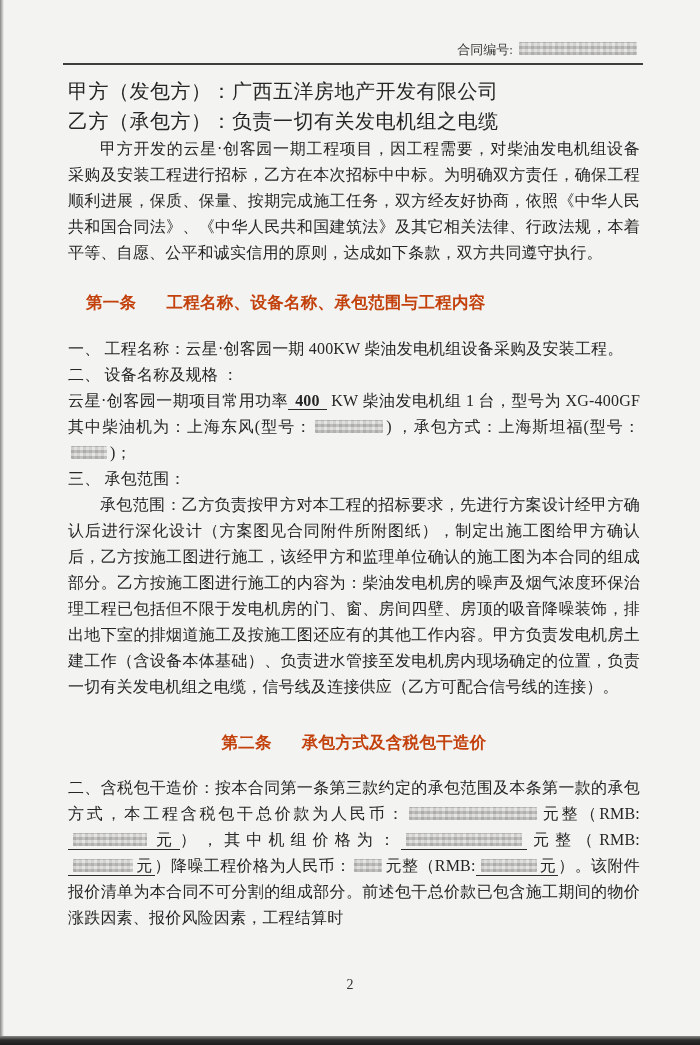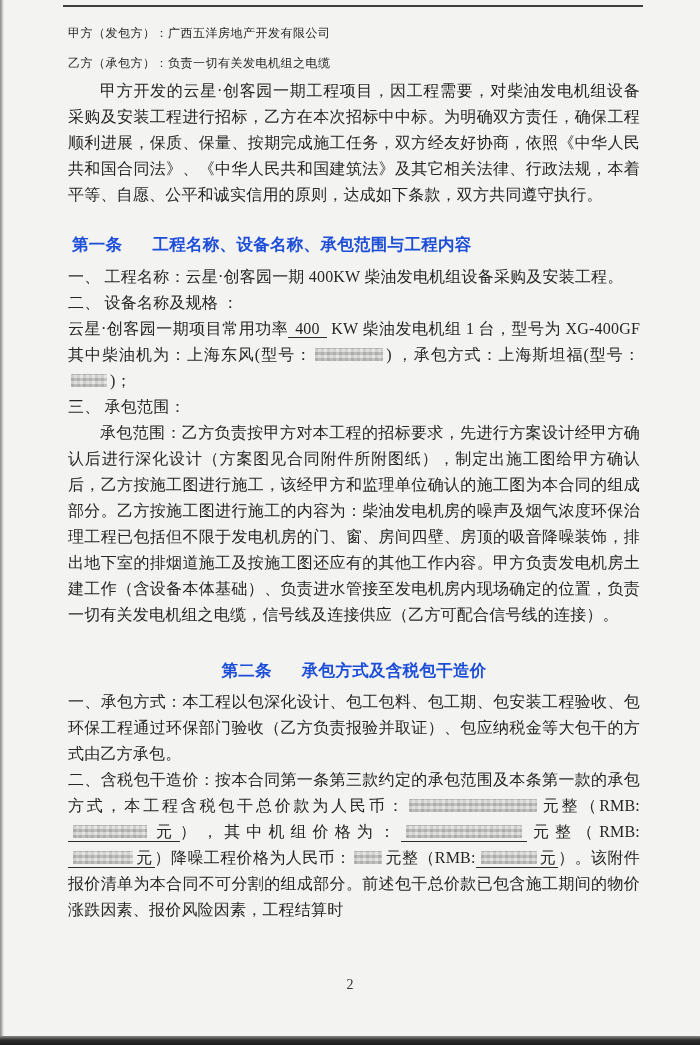--- a/index.html
+++ b/index.html
@@ -79,6 +79,10 @@
 
   <section class="content">
 
+    <div class="contract-row">
+      <span>合同编号:</span>
+      <span class="redact" style="width:118px"></span>
+    </div>
     <div class="head-rule"></div>
 
     <p class="party party-a">甲方（发包方）：广西五洋房地产开发有限公司</p>

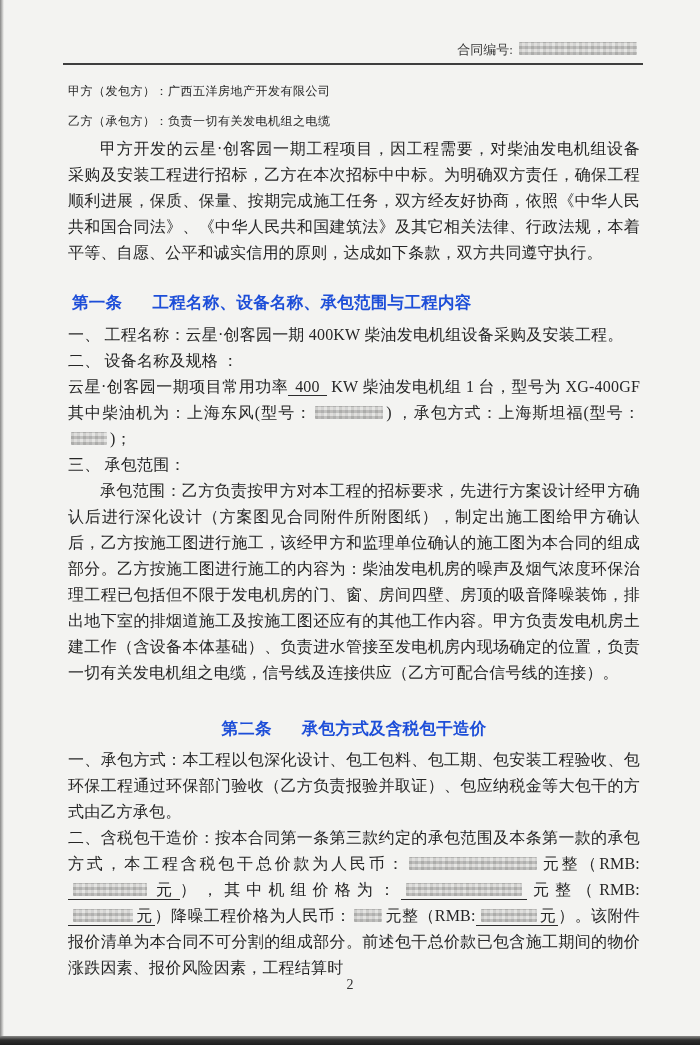--- a/index.html
+++ b/index.html
@@ -34,7 +34,7 @@
     height:2px;background:#3e3e3e;margin-top:5px;margin-left:-5px;margin-right:-3px;
   }
   .party{
-    margin:0;font-size:12px;line-height:30px;letter-spacing:.5px;
+    margin:0;font-size:20px;line-height:30px;letter-spacing:.5px;
   }
   .party-a{margin-top:11px;}
   .para{

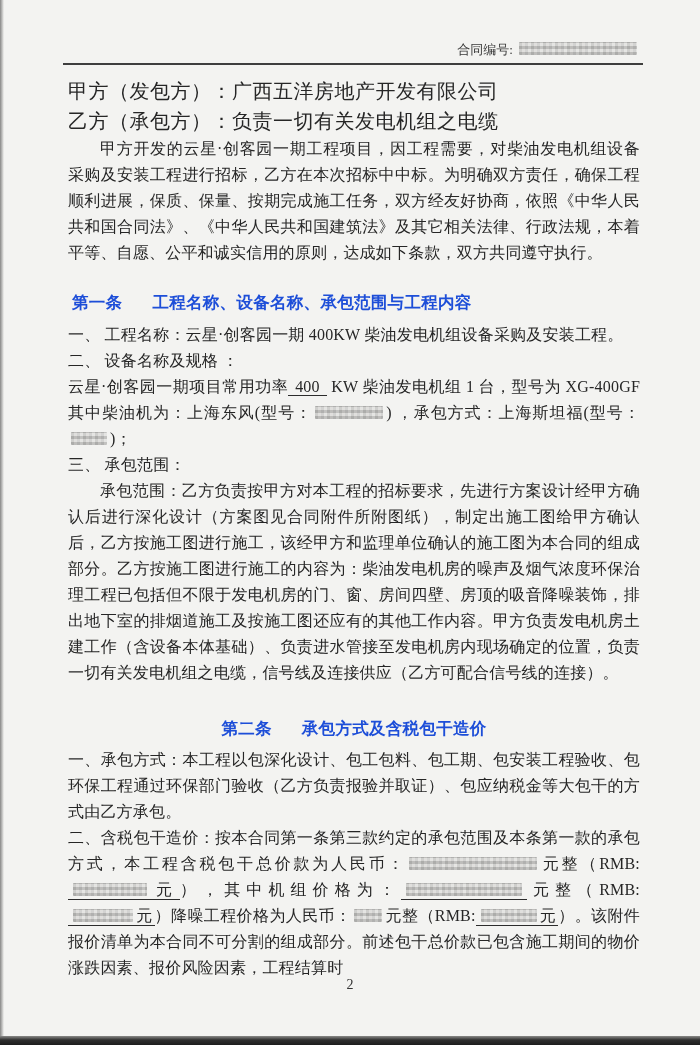--- a/index.html
+++ b/index.html
@@ -43,7 +43,7 @@
   }
   .indent{text-indent:2em;}
   .heading{
-    margin:4px;font-size:16.5px;line-height:28.5px;font-weight:bold;color:#1d4ed8;
+    margin:18px;font-size:16.5px;line-height:28.5px;font-weight:bold;color:#c2410c;
     letter-spacing:.3px;
   }
   .h1gap{margin-top:23px;}

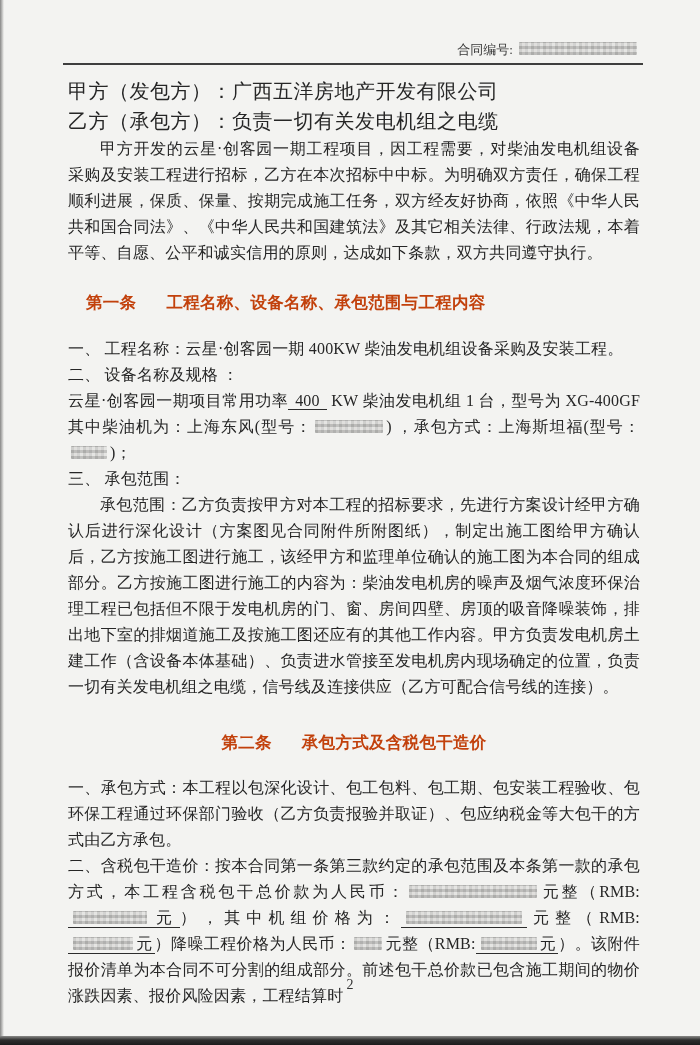--- a/index.html
+++ b/index.html
@@ -50,7 +50,7 @@
   .h2gap{margin-top:29px;text-align:center;}
   .htitle{margin-left:30px;}
   .power-u{
-    font-weight:normal;
+    font-weight:bold;
     padding:0 7px;
     border-bottom:1.5px solid #2c2c2c;
   }

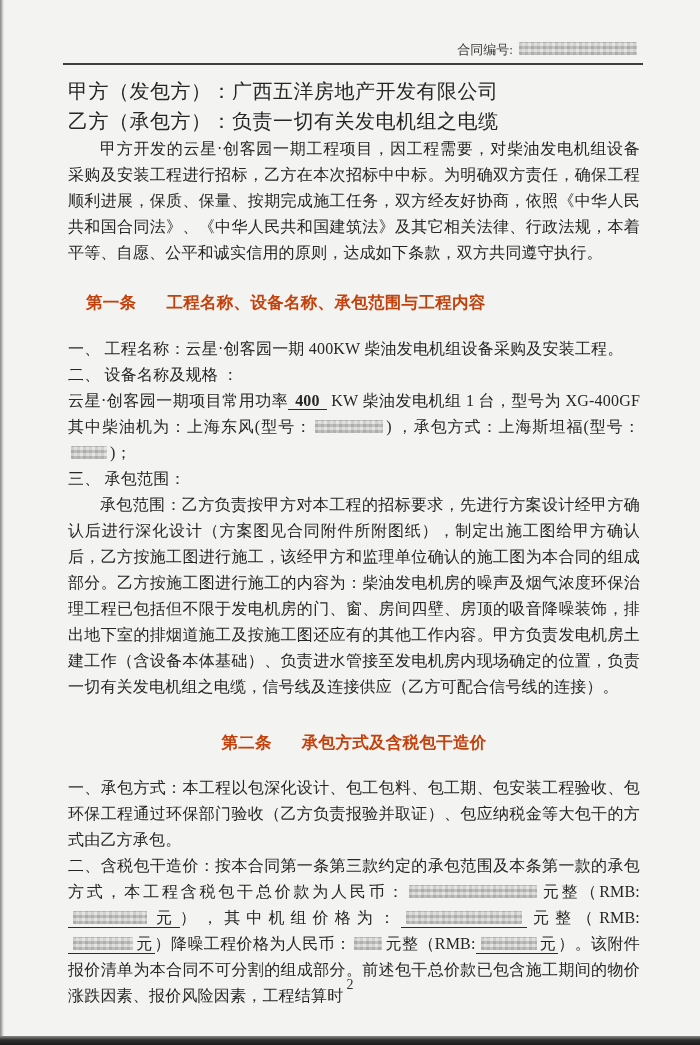--- a/index.html
+++ b/index.html
@@ -102,7 +102,6 @@
 
     <h2 class="heading h2gap"><span>第二条</span><span class="htitle">承包方式及含税包干造价</span></h2>
 
-    <p class="para">一、承包方式：本工程以包深化设计、包工包料、包工期、包安装工程验收、包环保工程通过环保部门验收（乙方负责报验并取证）、包应纳税金等大包干的方式由乙方承包。</p>
 
     <p class="para"><span>二、含税包干造价：按本合同第一条第三款约定的承包范围及本条第一款的承包方式，本工程含税包干总价款为人民币：</span><span class="redact" style="width:128px"></span><span>元整（RMB:</span><span class="u"><span class="redact" style="width:74px"></span><span>元</span></span><span>），其中机组价格为：</span><span class="u"><span class="redact" style="width:116px"></span></span><span>元整（RMB:</span><span class="u"><span class="redact" style="width:60px"></span><span>元</span></span><span>）降噪工程价格为人民币：</span><span class="redact" style="width:28px"></span><span>元整（RMB:</span><span class="u"><span class="redact" style="width:56px"></span><span>元</span></span><span>）。该附件报价清单为本合同不可分割的组成部分。前述包干总价款已包含施工期间的物价涨跌因素、报价风险因素，工程结算时</span></p>
 

